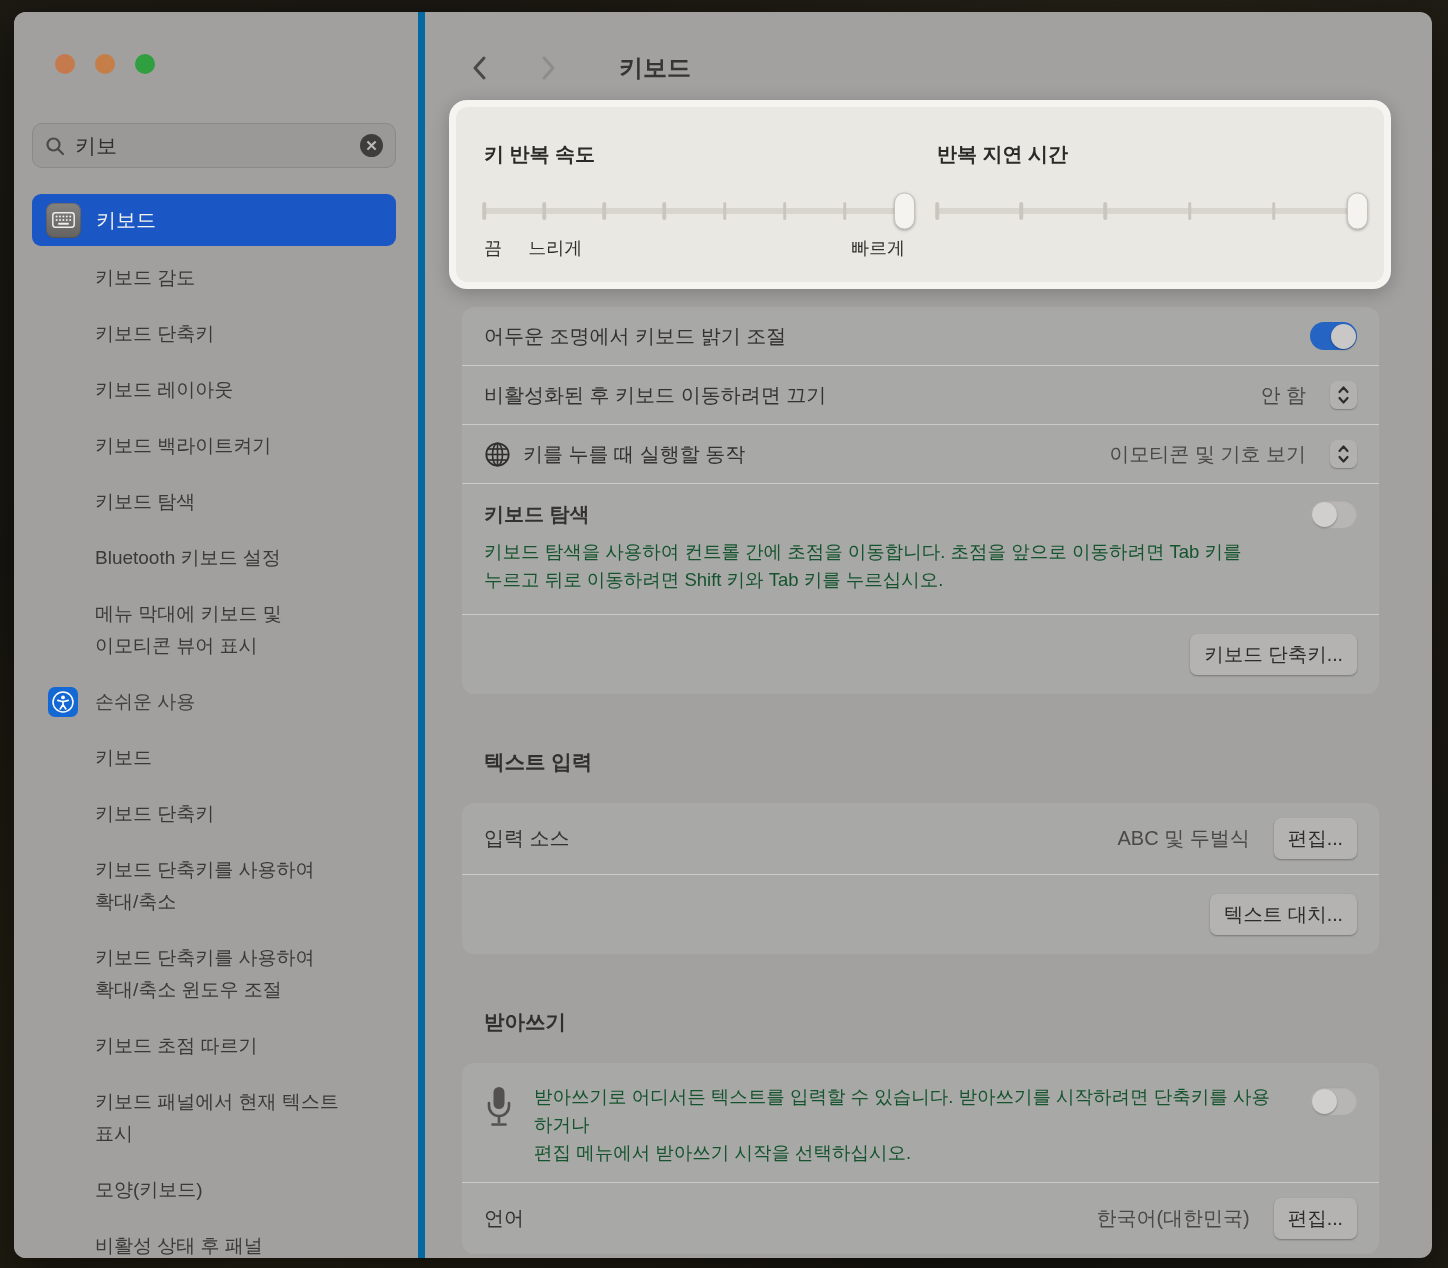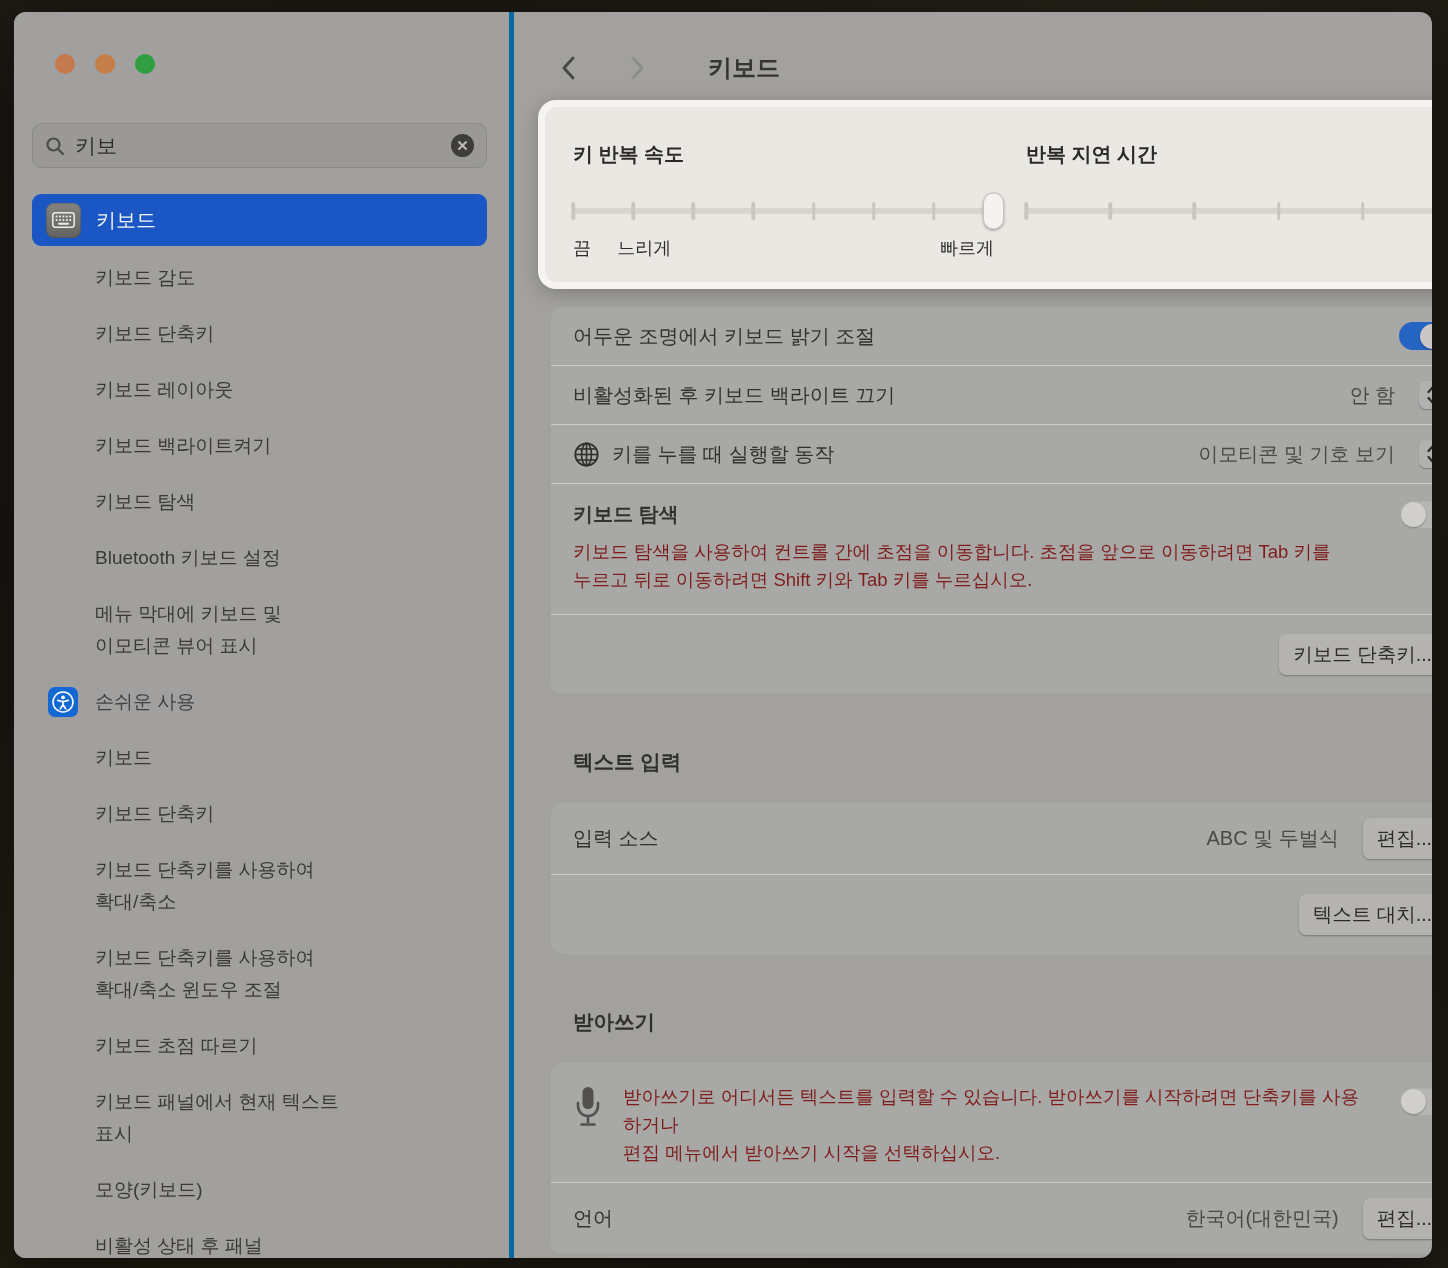--- a/index.html
+++ b/index.html
@@ -20,7 +20,7 @@
   }
 
   
-  .sidebar { width:500px; flex:none; background:#a1a09e; border-right:5px solid #0369a1; position:relative; overflow:hidden; }
+  .sidebar { width:411px; flex:none; background:#a1a09e; border-right:7px solid #0369a1; position:relative; overflow:hidden; }
   .lights { display:flex; gap:20px; padding:42px 0 0 41px; }
   .light { width:20px; height:20px; border-radius:50%; }
   .light.l1 { background:#c57a4e; }

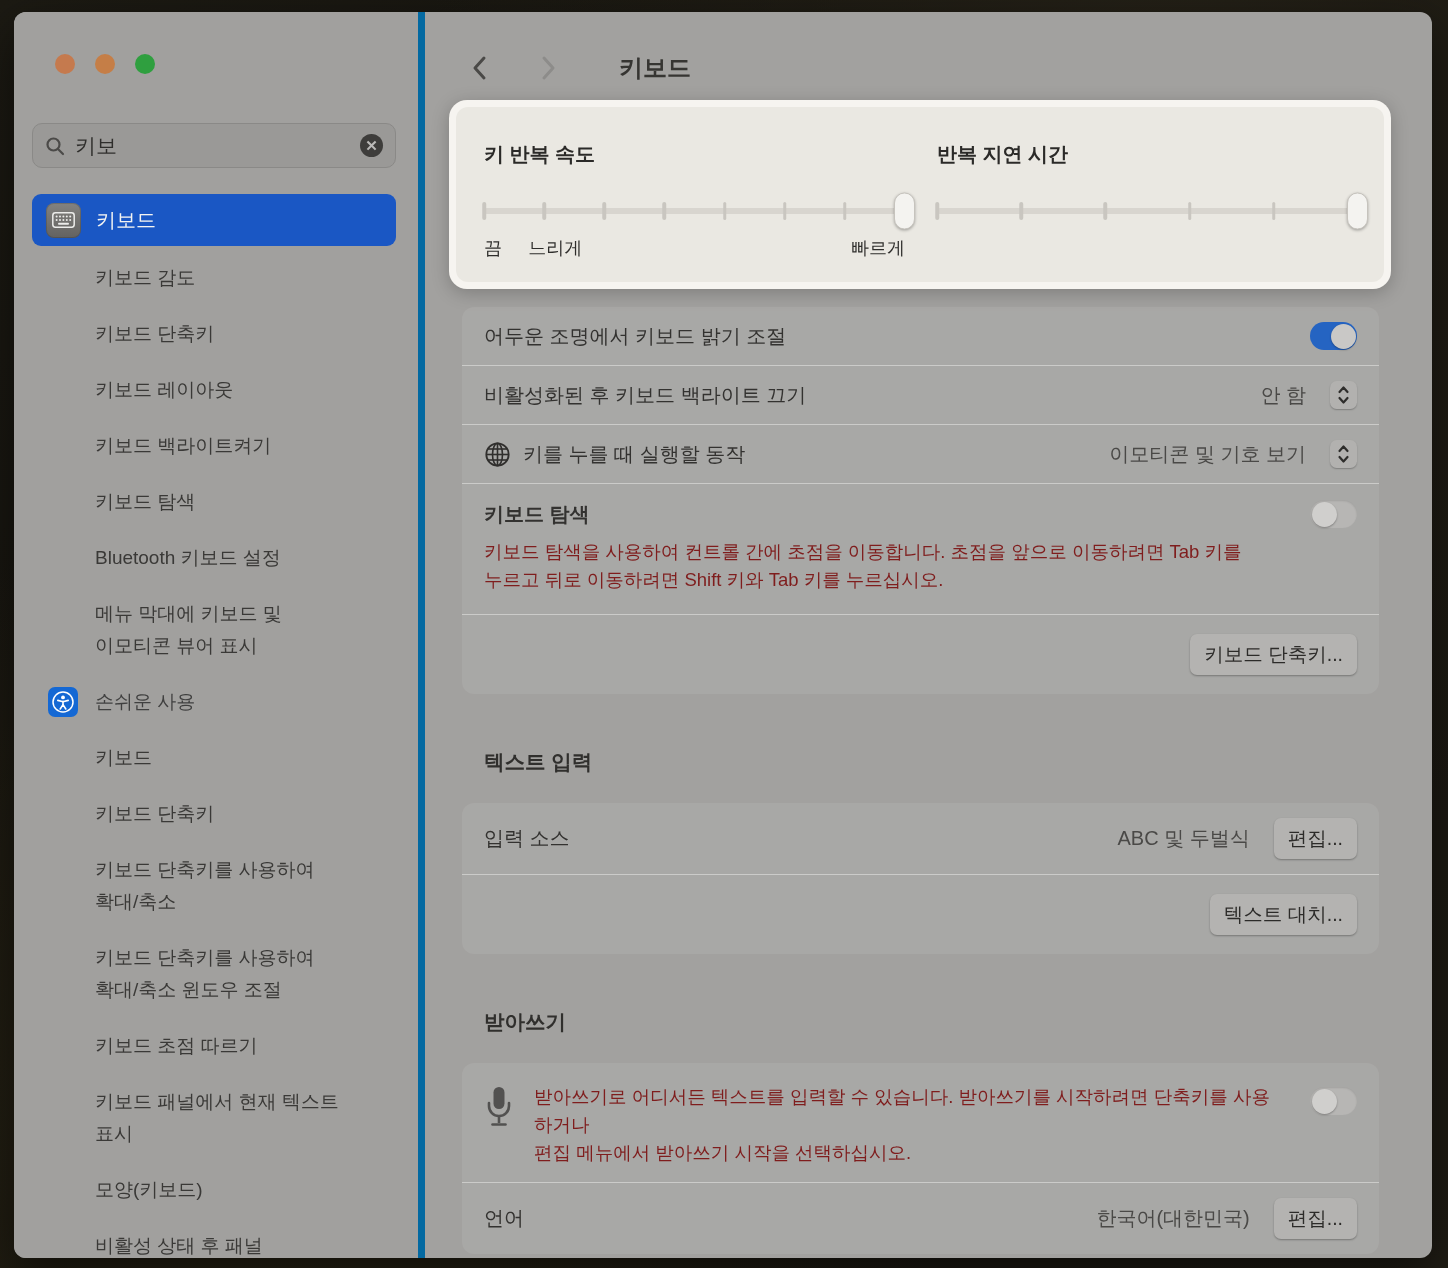--- a/index.html
+++ b/index.html
@@ -296,7 +296,7 @@
           </span>
       </div>
       <div class="row">
-        <span class="row-label">비활성화된 후 키보드 백라이트 끄기</span>
+        <span class="row-label">비활성화된 후 키보드 이동하려면 끄기</span>
         <span class="right">
           <span class="value">안 함</span>
           <span class="stepper">

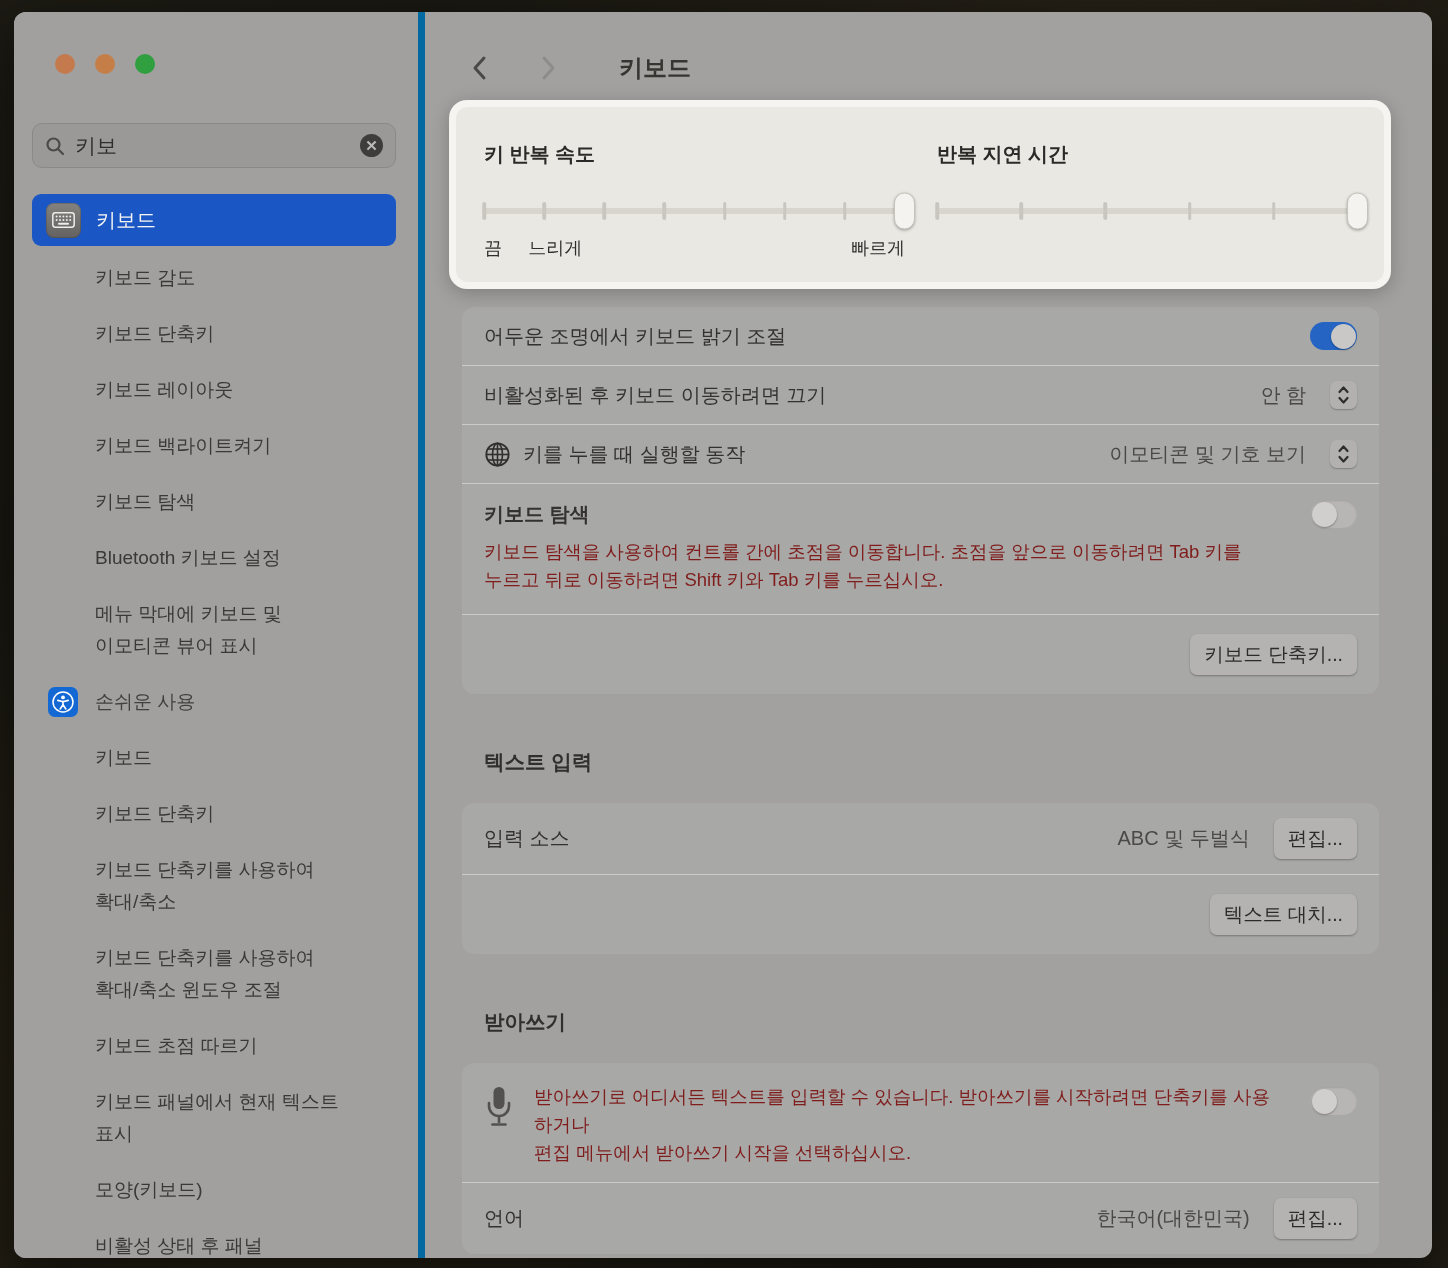--- a/index.html
+++ b/index.html
@@ -118,7 +118,7 @@
   .row-block { display:block; padding:16px 22px 20px 22px; }
   .row-block .head { display:flex; align-items:center; }
   .row-block .head .row-label { font-weight:600; }
-  .desc { margin-top:10px; font-size:18.5px; line-height:28px; color:#7f1d1d; white-space:pre-line; max-width:810px; }
+  .desc { margin-top:10px; font-size:18.5px; line-height:28px; color:#14532d; white-space:pre-line; max-width:810px; }
 
   .row-btn { display:flex; justify-content:flex-end; padding:19px 22px; }
   .btn {

